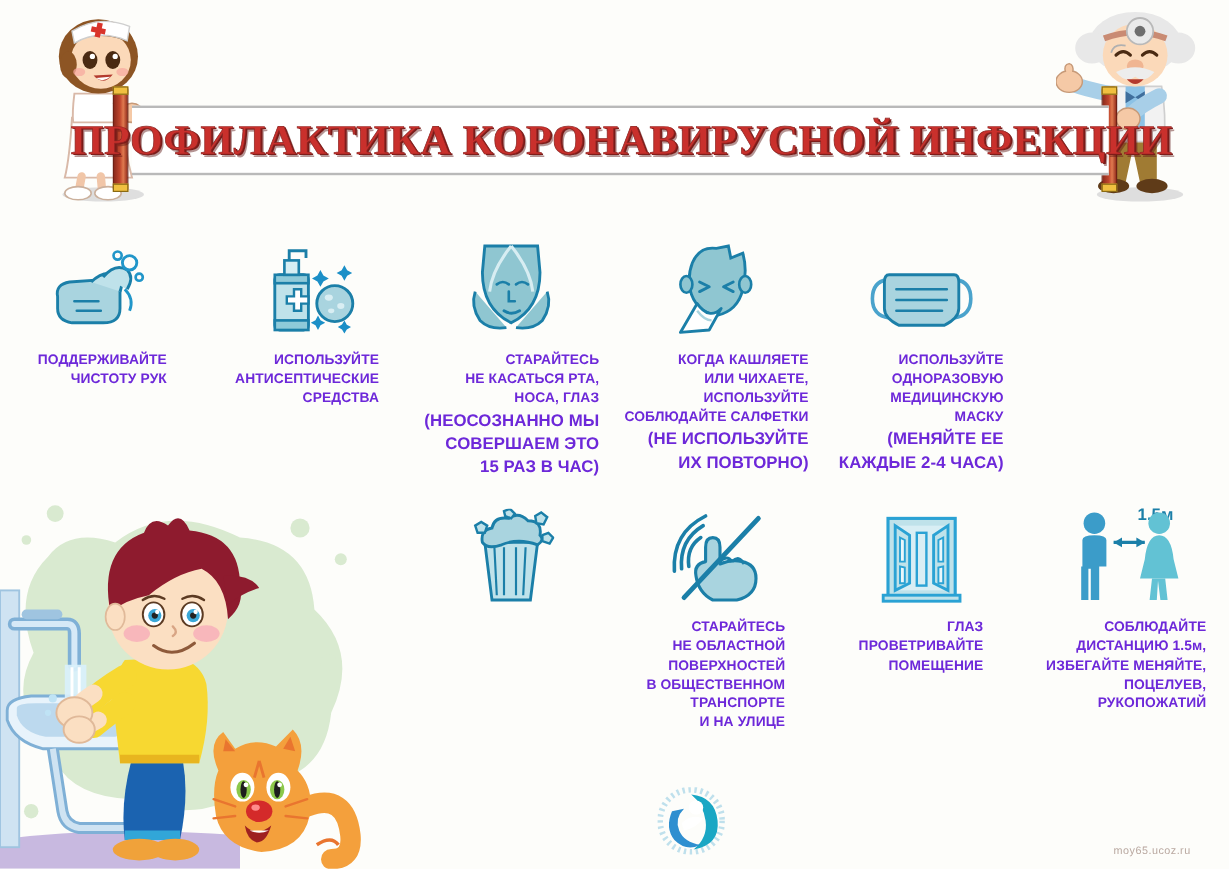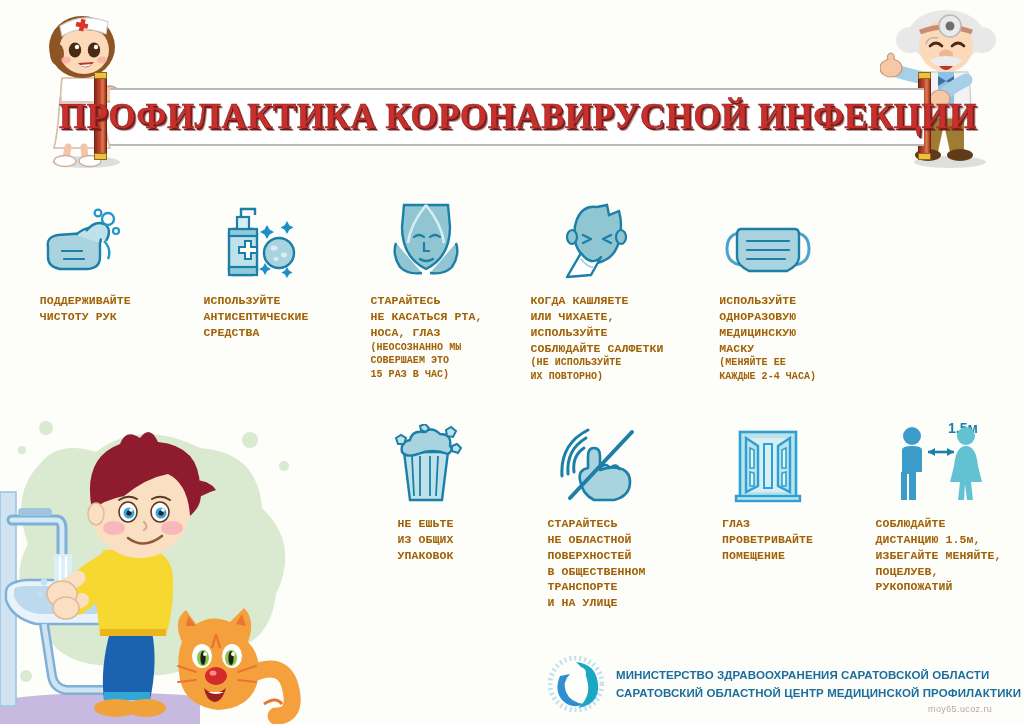--- a/index.html
+++ b/index.html
@@ -54,8 +54,8 @@
   .row2 .cell{width:171px;}
   .icon-wrap{height:86px;display:flex;align-items:flex-end;justify-content:center;}
   .cap{
-    margin-top:12px;text-align:left;color:#a16207;
-    font-weight:bold;line-height:1.38;font-family:Liberation Mono, monospace;
+    margin-top:12px;text-align:right;color:#6d28d9;
+    font-weight:bold;line-height:1.38;
   }
   .cap .main{font-size:11.5px;display:block;letter-spacing:.1px;}
   .cap .sub{font-size:10px;display:block;letter-spacing:.05px;}

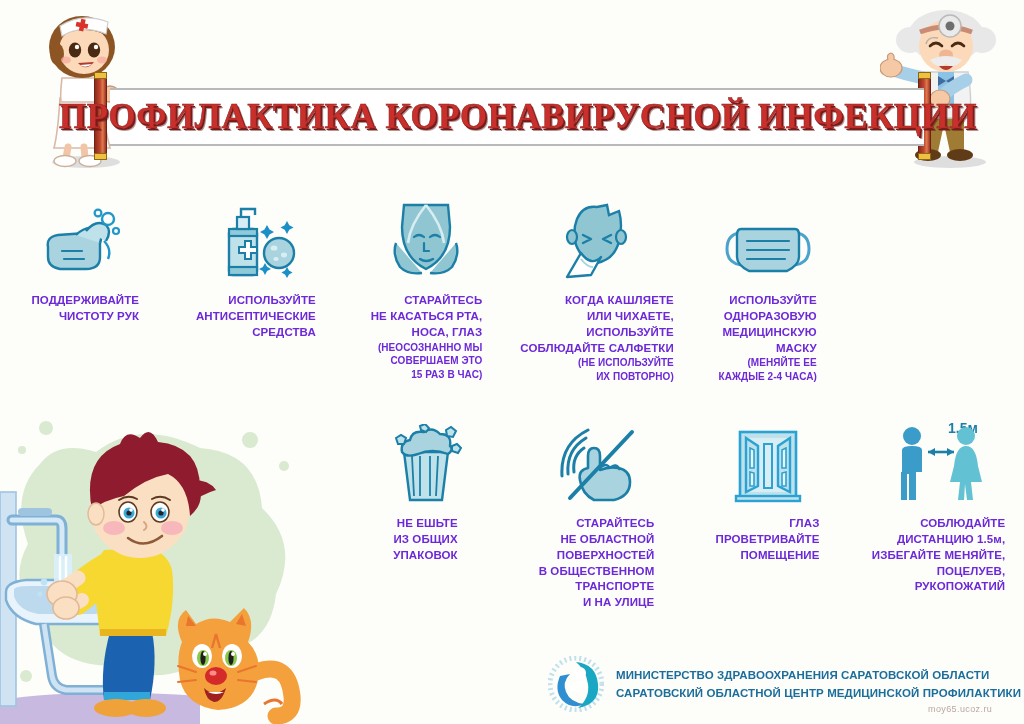--- a/index.html
+++ b/index.html
@@ -58,7 +58,7 @@
     font-weight:bold;line-height:1.38;
   }
   .cap .main{font-size:11.5px;display:block;letter-spacing:.1px;}
-  .cap .sub{font-size:10px;display:block;letter-spacing:.05px;}
+  .cap .sub{font-size:14px;display:block;letter-spacing:.05px;}
 
   
   .footer{position:absolute;left:548px;top:656px;display:flex;align-items:center;gap:12px;}

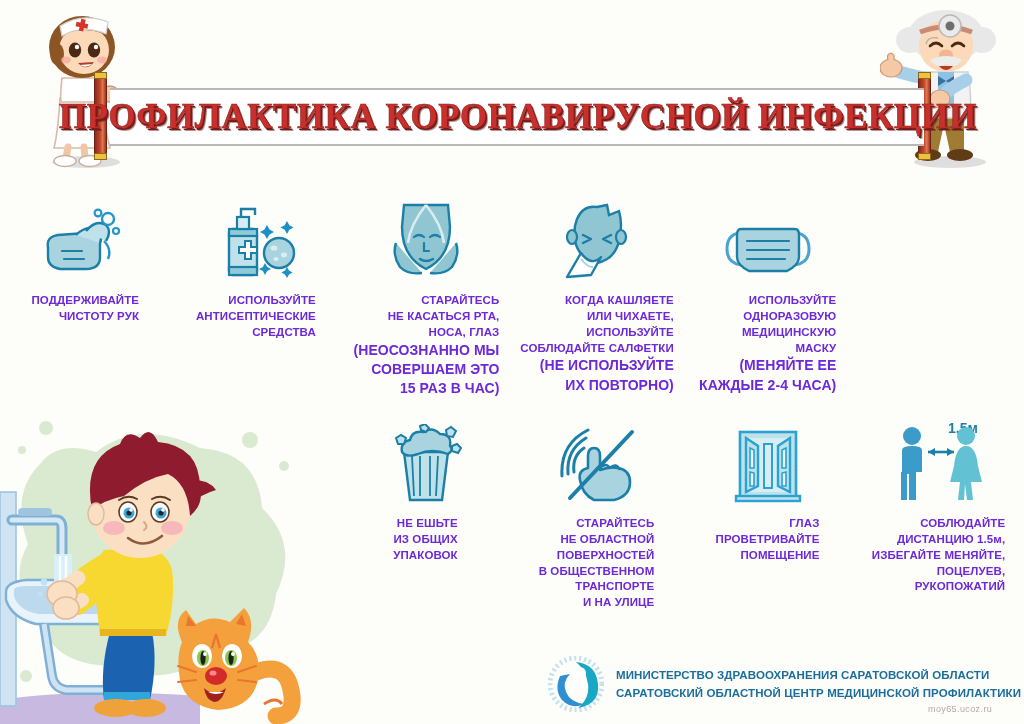--- a/index.html
+++ b/index.html
@@ -305,11 +305,6 @@
           <path d="M30 2 l5 -2 l4 4 l-3 4 l-5 -2 Z" fill="#bfe2ea" stroke="#1b7fa8" stroke-width="2"></path>
         </svg>
       </div>
-      <div class="cap">
-        <span class="main">НЕ ЕШЬТЕ</span>
-        <span class="main">ИЗ ОБЩИХ</span>
-        <span class="main">УПАКОВОК</span>
-      </div>
     </div>
 
     <div class="cell">

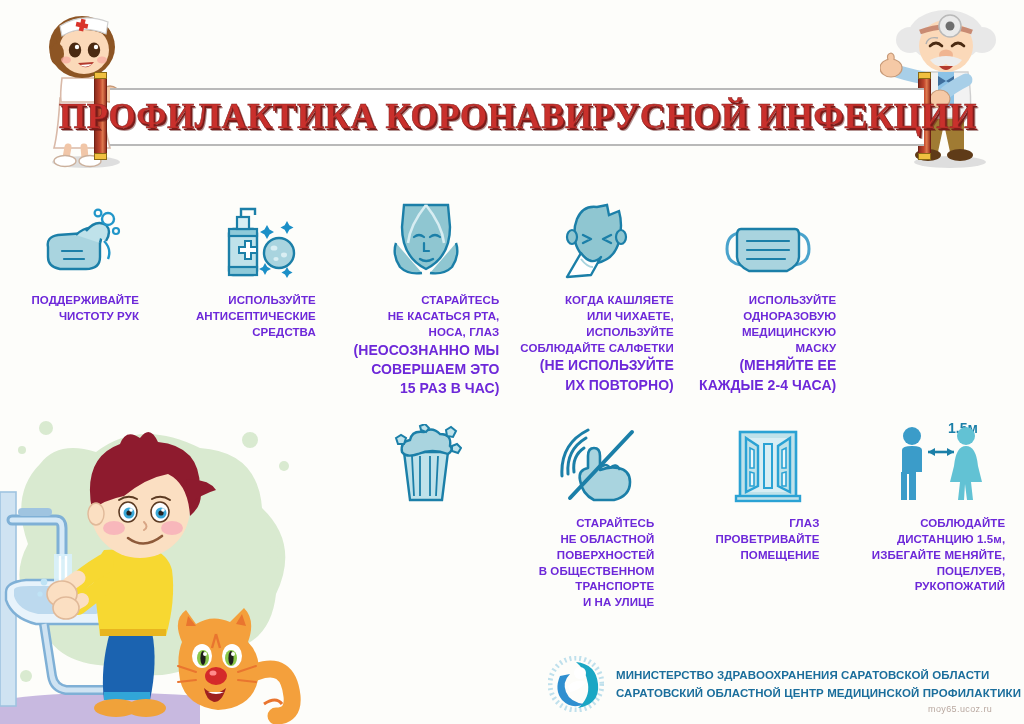--- a/index.html
+++ b/index.html
@@ -478,10 +478,6 @@
         <path d="M20 30 Q28 22 38 26 Q32 34 22 36 Z" fill="#ffffff"></path>
       </svg>
     </div>
-    <div class="footer-text">
-      <div>МИНИСТЕРСТВО ЗДРАВООХРАНЕНИЯ САРАТОВСКОЙ ОБЛАСТИ</div>
-      <div>САРАТОВСКИЙ ОБЛАСТНОЙ ЦЕНТР МЕДИЦИНСКОЙ ПРОФИЛАКТИКИ</div>
-    </div>
   </div>
 
   <div class="watermark">moy65.ucoz.ru</div>

